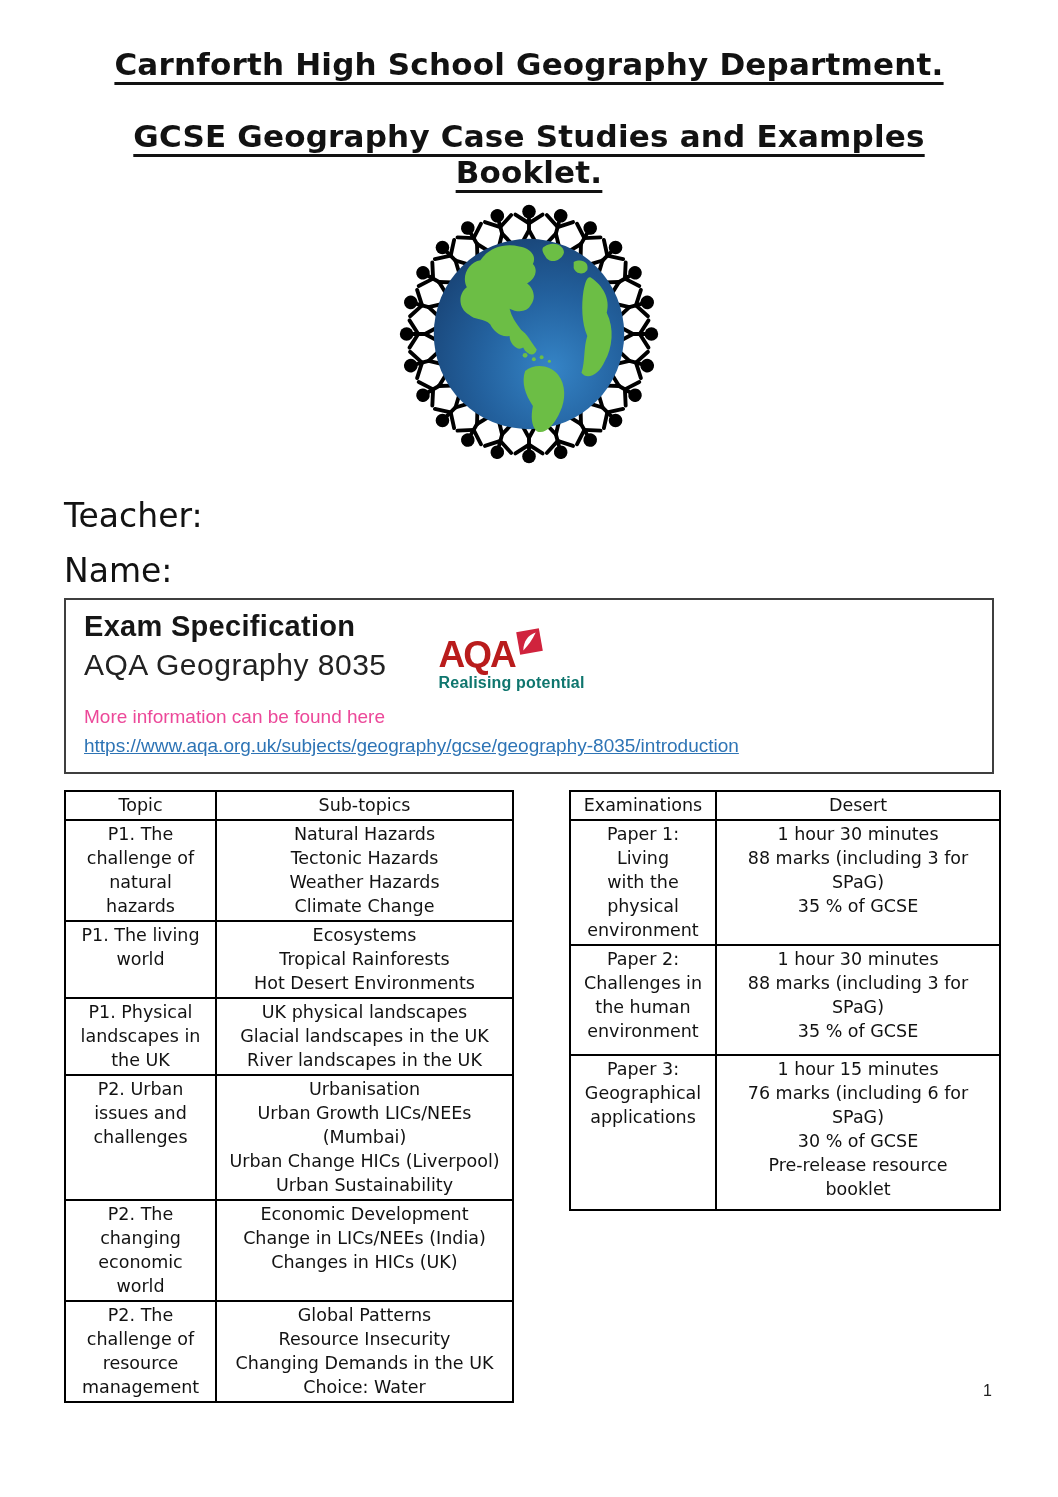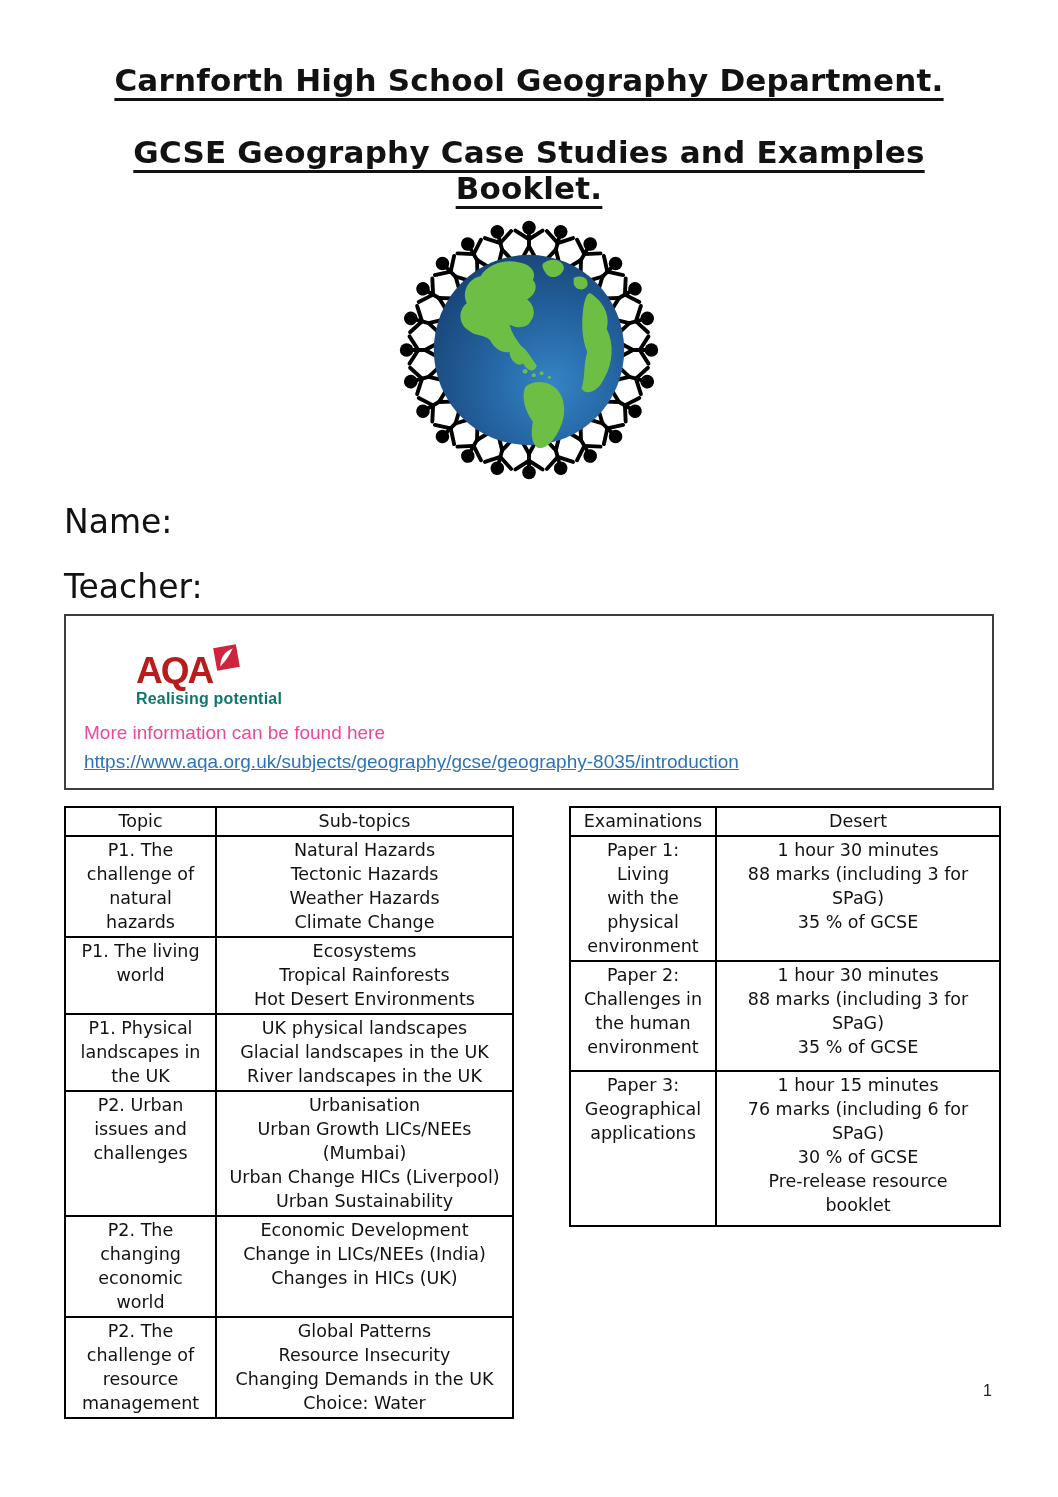--- a/index.html
+++ b/index.html
@@ -5,7 +5,7 @@
   html,body { margin:0; padding:0; background:#fff; }
   .page {
     position:relative; width:1058px; height:1497px; background:#fff;
-    box-sizing:border-box; padding:16px 64px; overflow:hidden;
+    box-sizing:border-box; padding:0 64px; overflow:hidden;
     font-family:"DejaVu Sans", sans-serif; color:#121212;
   }
   .title {

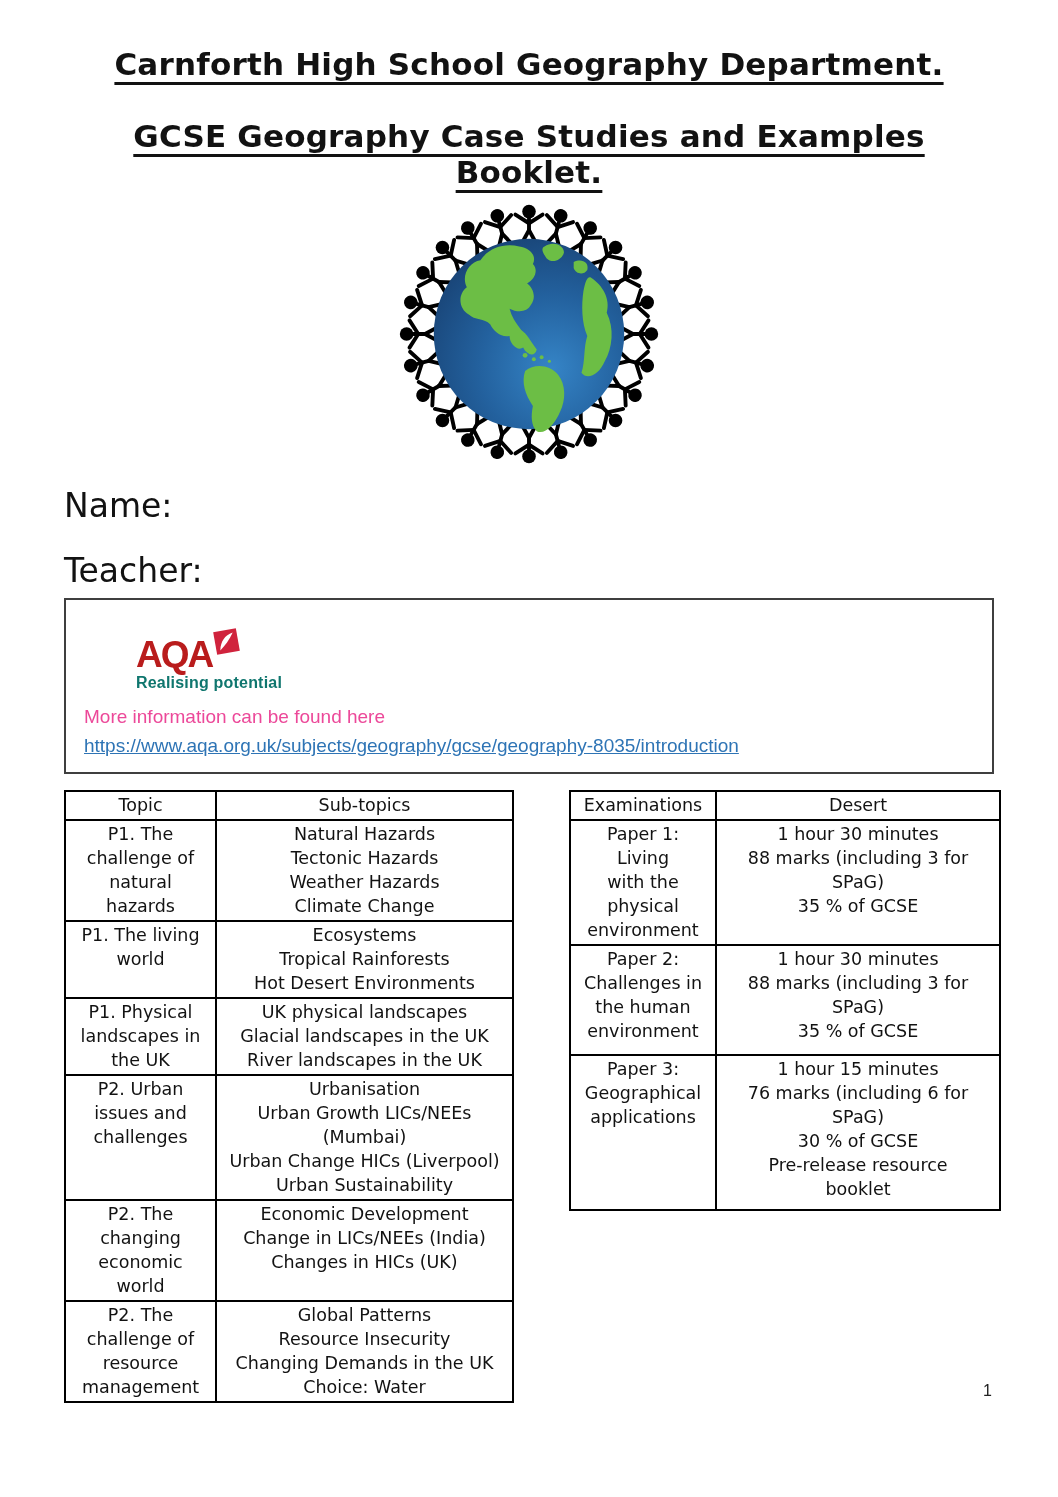--- a/index.html
+++ b/index.html
@@ -140,8 +140,8 @@
     </svg>
   </div>
 
+  <div class="fill-line teacher-line">Teacher:</div>
   <div class="fill-line name-line">Name:</div>
-  <div class="fill-line teacher-line">Teacher:</div>
 
   <div class="spec-box">
     <div class="spec-top">

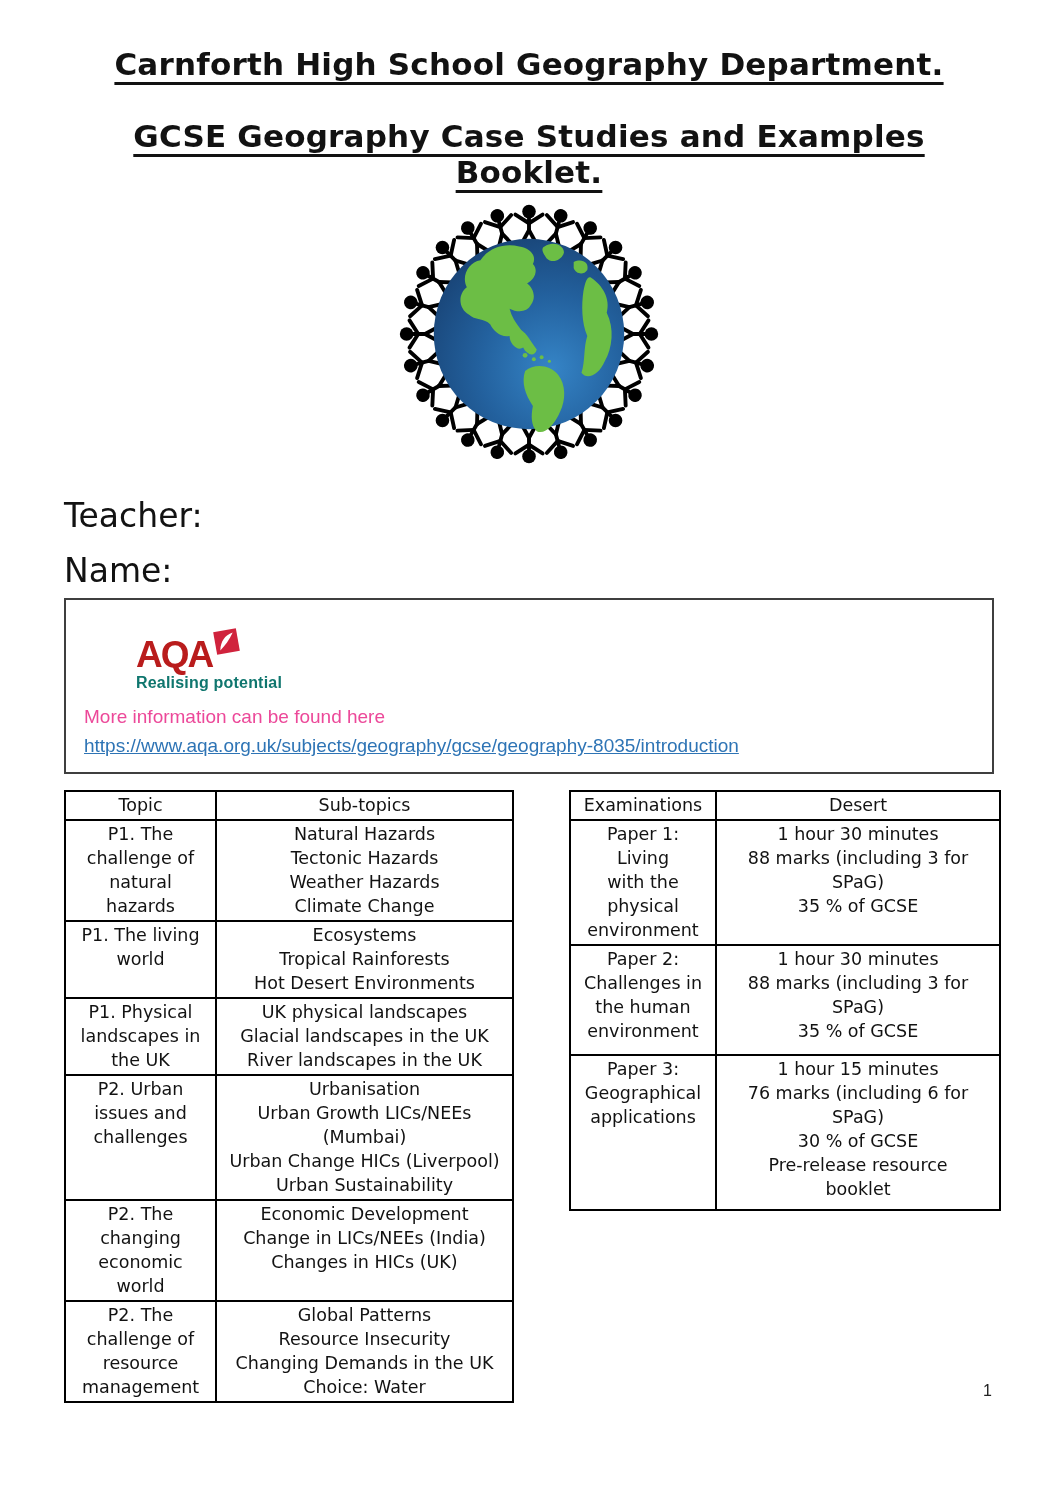--- a/index.html
+++ b/index.html
@@ -145,6 +145,10 @@
 
   <div class="spec-box">
     <div class="spec-top">
+      <div class="spec-headings">
+        <div class="spec-heading">Exam Specification</div>
+        <div class="spec-subheading">AQA Geography 8035</div>
+      </div>
       <div class="aqa-logo">
         <div class="aqa-row">
           <span class="aqa-text">AQA</span>

